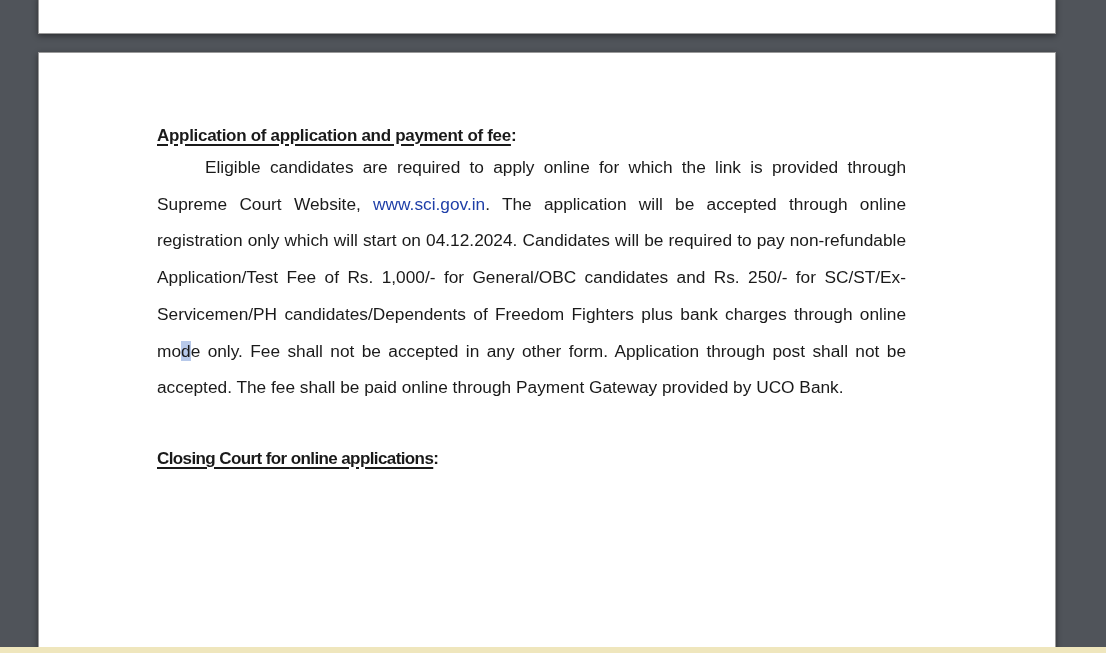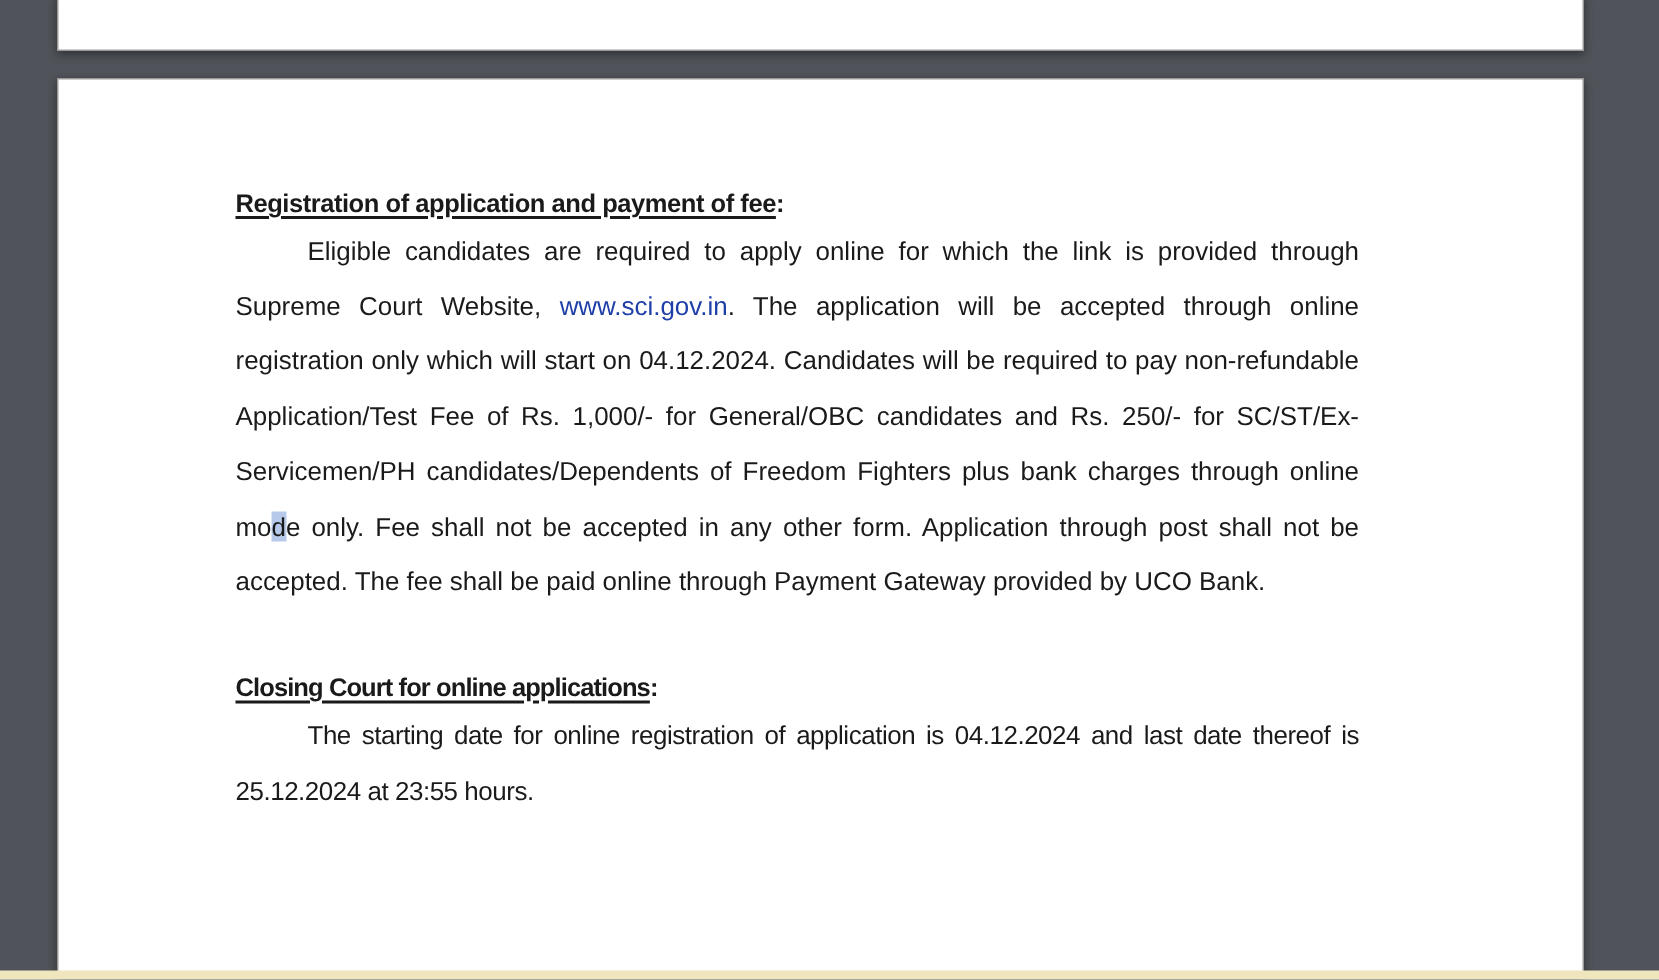--- a/index.html
+++ b/index.html
@@ -48,7 +48,7 @@
 <div class="page" id="page-main">
   <div class="content">
     <section>
-      <p class="heading"><u>Registration of application and payment of fee</u><span>:</span></p>
+      <p class="heading"><u>Application of application and payment of fee</u><span>:</span></p>
       <p class="para"><span>Eligible candidates are required to apply online for which the link is provided through Supreme Court Website, </span><a>www.sci.gov.in</a><span>. The application will be accepted through online registration only which will start on 04.12.2024. Candidates will be required to pay non-refundable Application/Test Fee of Rs. 1,000/- for General/OBC candidates and Rs. 250/- for SC/ST/Ex-Servicemen/PH candidates/Dependents of Freedom Fighters plus bank charges through online mo</span><span class="caret">d</span><span>e only. Fee shall not be accepted in any other form. Application through post shall not be accepted. The fee shall be paid online through Payment Gateway provided by UCO Bank.</span></p>
     </section>
     <section class="sec2">

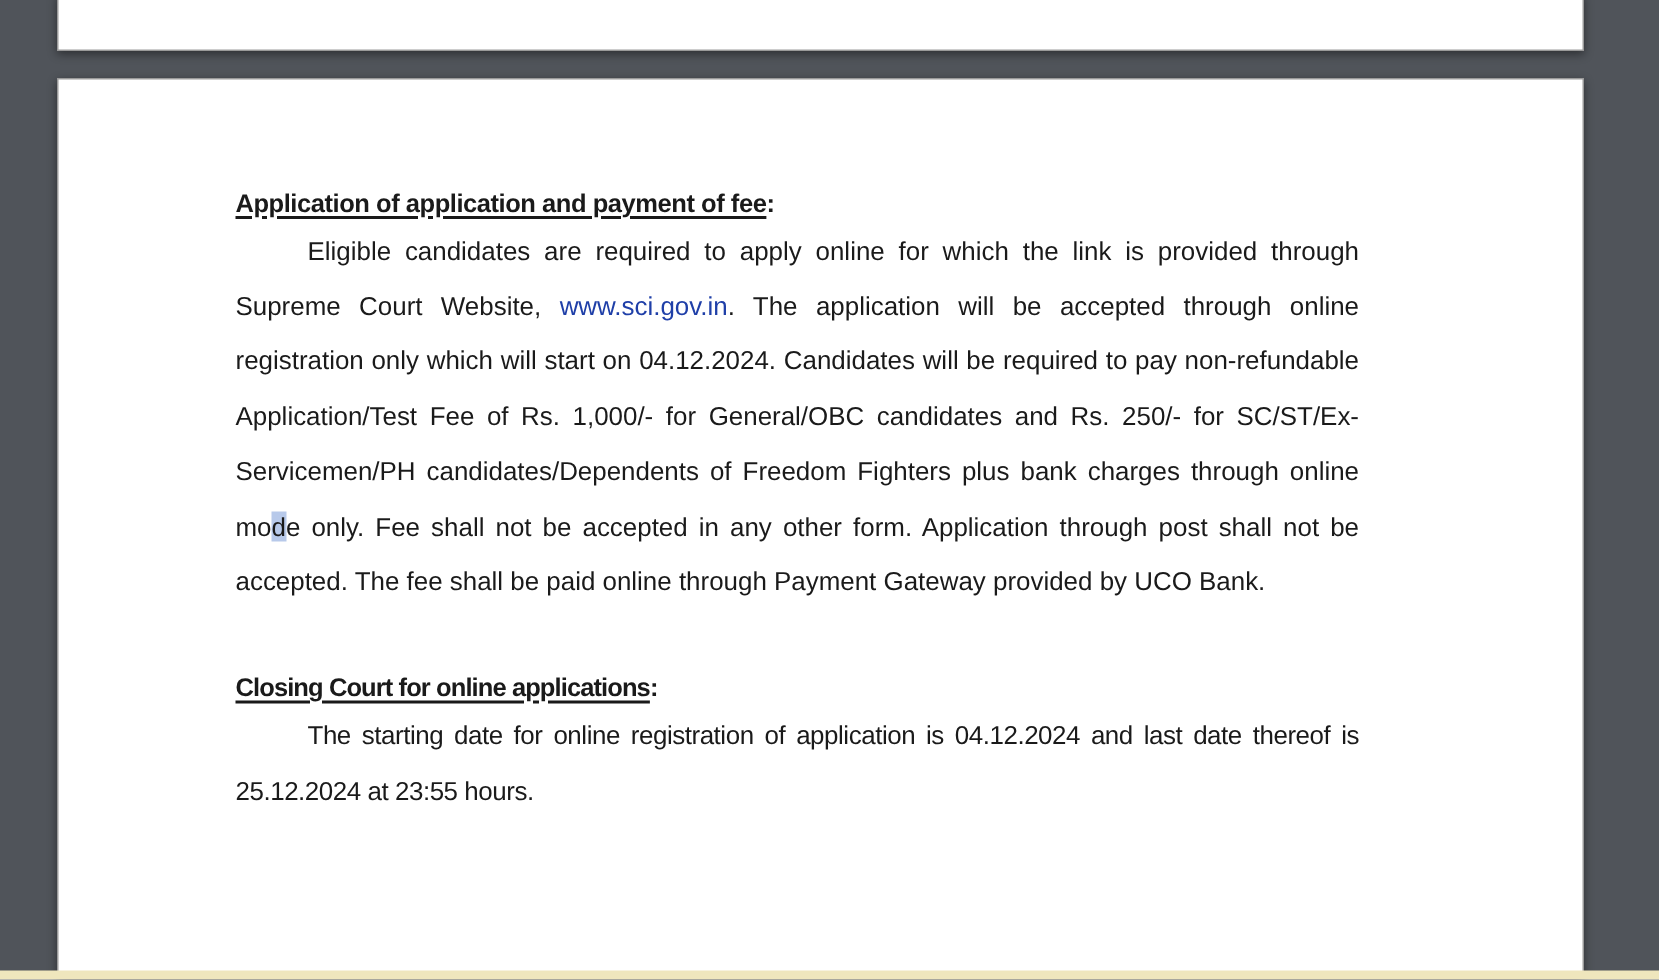--- a/index.html
+++ b/index.html
@@ -53,7 +53,6 @@
     </section>
     <section class="sec2">
       <p class="heading"><u>Closing Court for online applications</u><span>:</span></p>
-      <p class="para2">The starting date for online registration of application is 04.12.2024 and last date thereof is 25.12.2024 at 23:55 hours.</p>
     </section>
   </div>
 </div>

